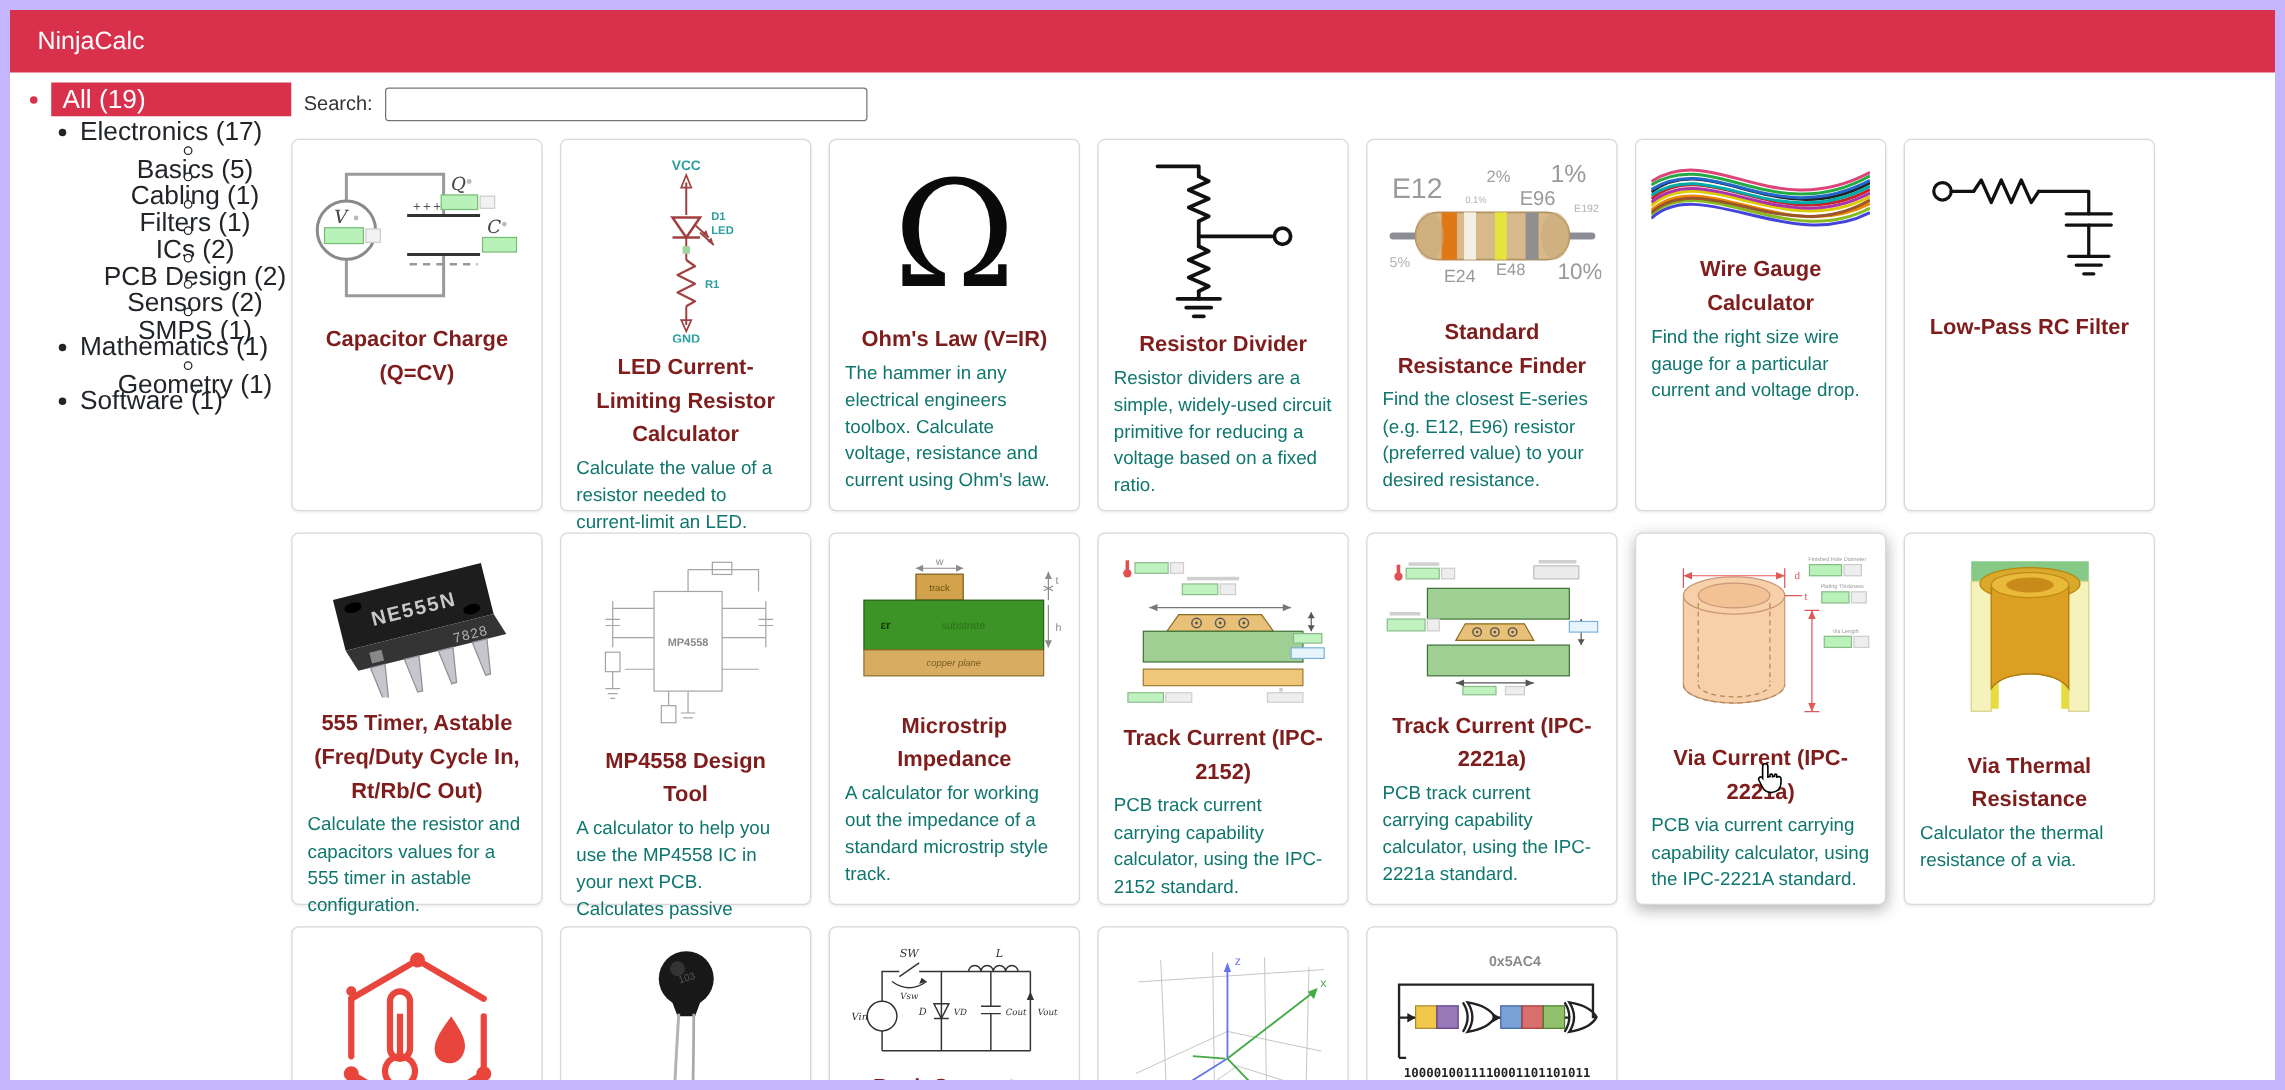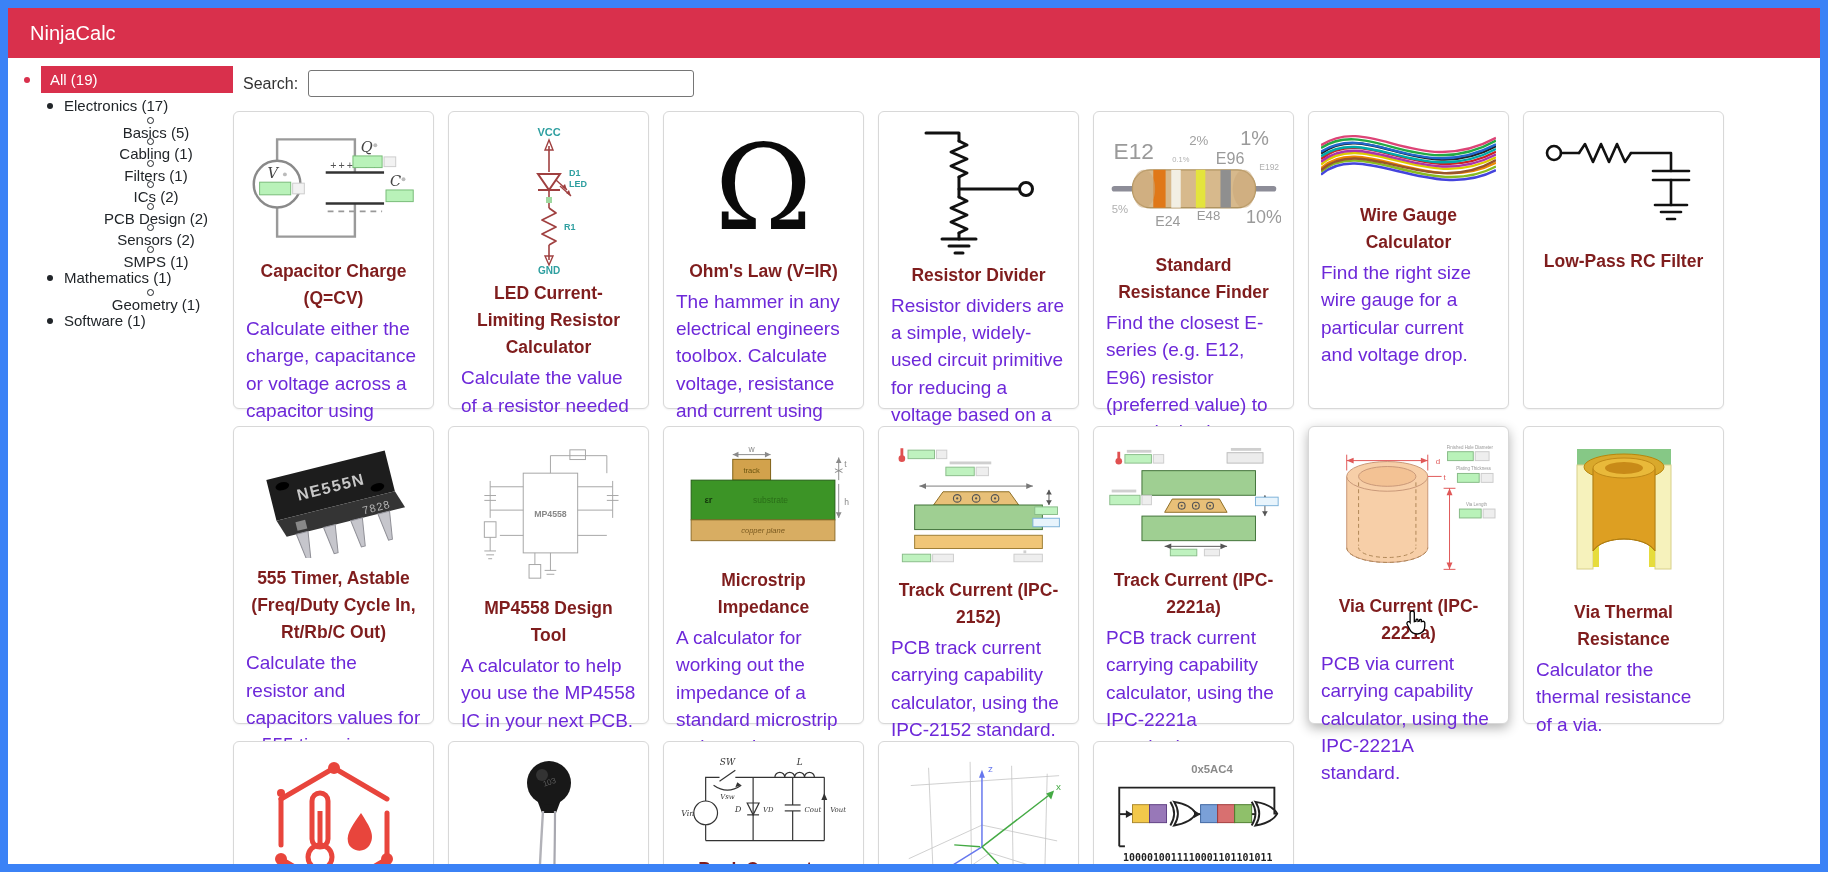--- a/index.html
+++ b/index.html
@@ -3,7 +3,7 @@
 <meta charset="utf-8">
 <style>
   html,body{margin:0;padding:0;background:#fff;}
-  .screen{position:relative;width:1828px;height:872px;box-sizing:border-box;border:8px solid #3b82f6;
+  .screen{position:relative;width:1828px;height:872px;box-sizing:border-box;border:8px solid #c4b5fd;
           background:#fff;overflow:hidden;font-family:"Liberation Sans",sans-serif;color:#212529;}
   .header{height:50px;background:#d9304c;display:flex;align-items:center;padding-left:22px;}
   .header .brand{color:#fff;font-size:20px;}

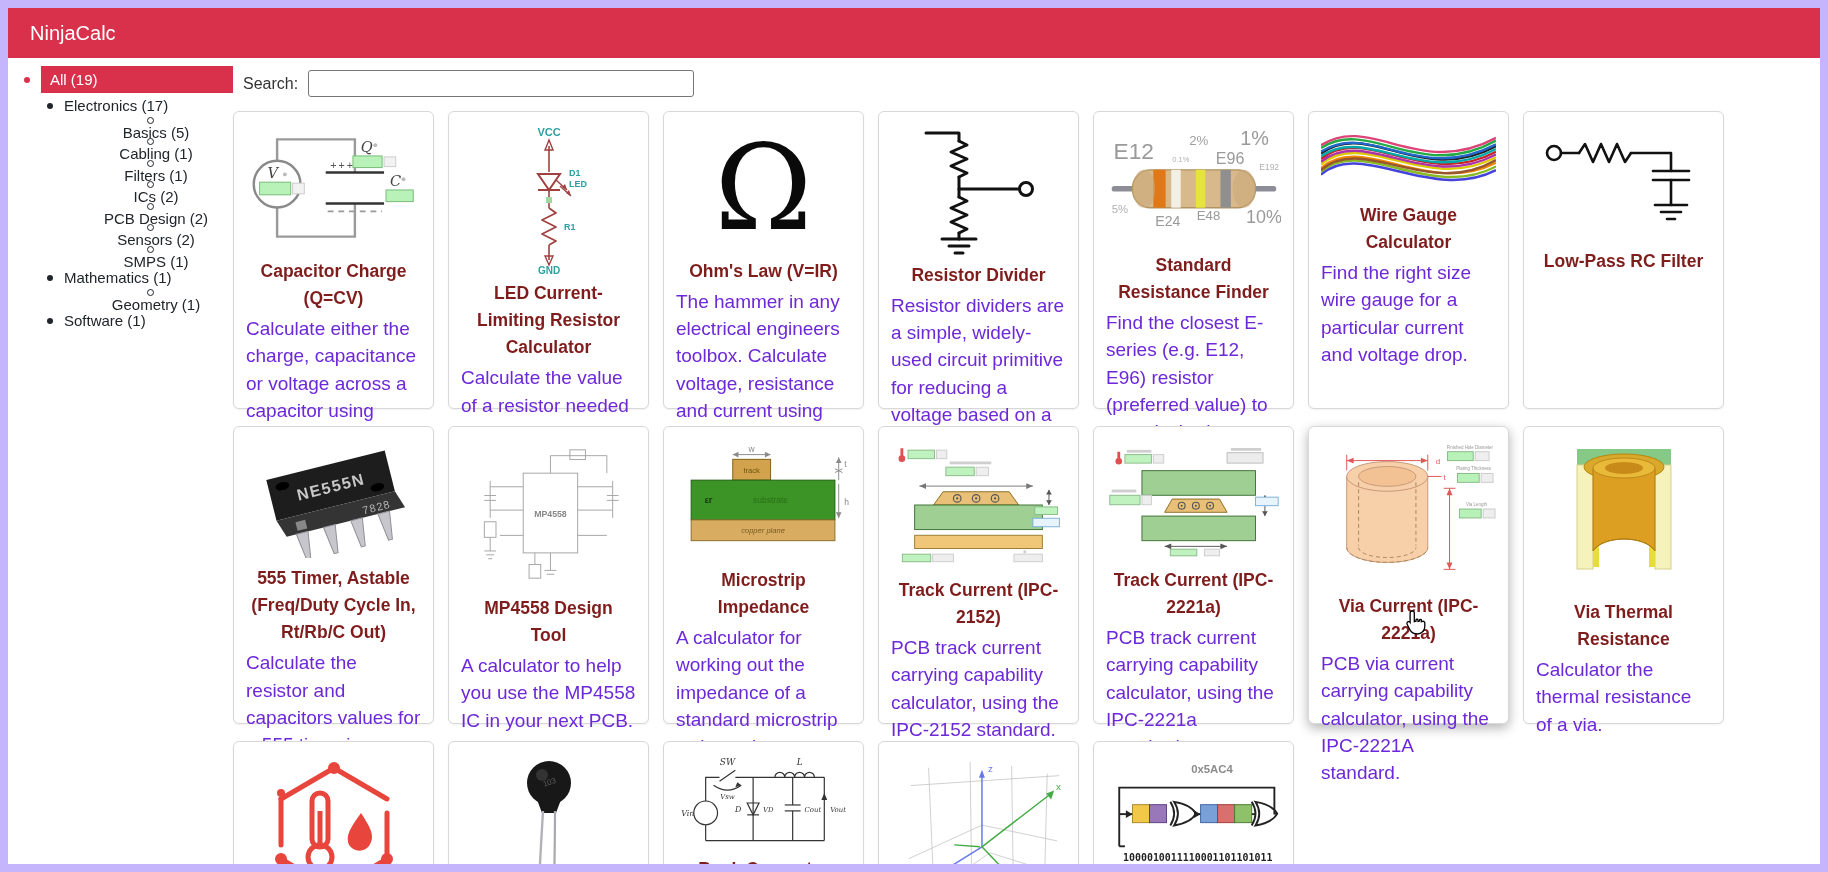--- a/index.html
+++ b/index.html
@@ -8,7 +8,7 @@
   .header{height:50px;background:#d9304c;display:flex;align-items:center;padding-left:22px;}
   .header .brand{color:#fff;font-size:20px;}
   
-  .sidebar{position:absolute;left:10px;top:58px;width:215px;font-size:15px;}
+  .sidebar{position:absolute;left:10px;top:58px;width:215px;font-size:21px;}
   .side-item{display:flex;align-items:center;height:21.5px;}
   .side-item .bullet{width:6px;height:6px;border-radius:50%;background:#212529;flex:0 0 6px;margin-right:11px;}
   .side-item.lvl1{height:27px;margin-bottom:2px;}

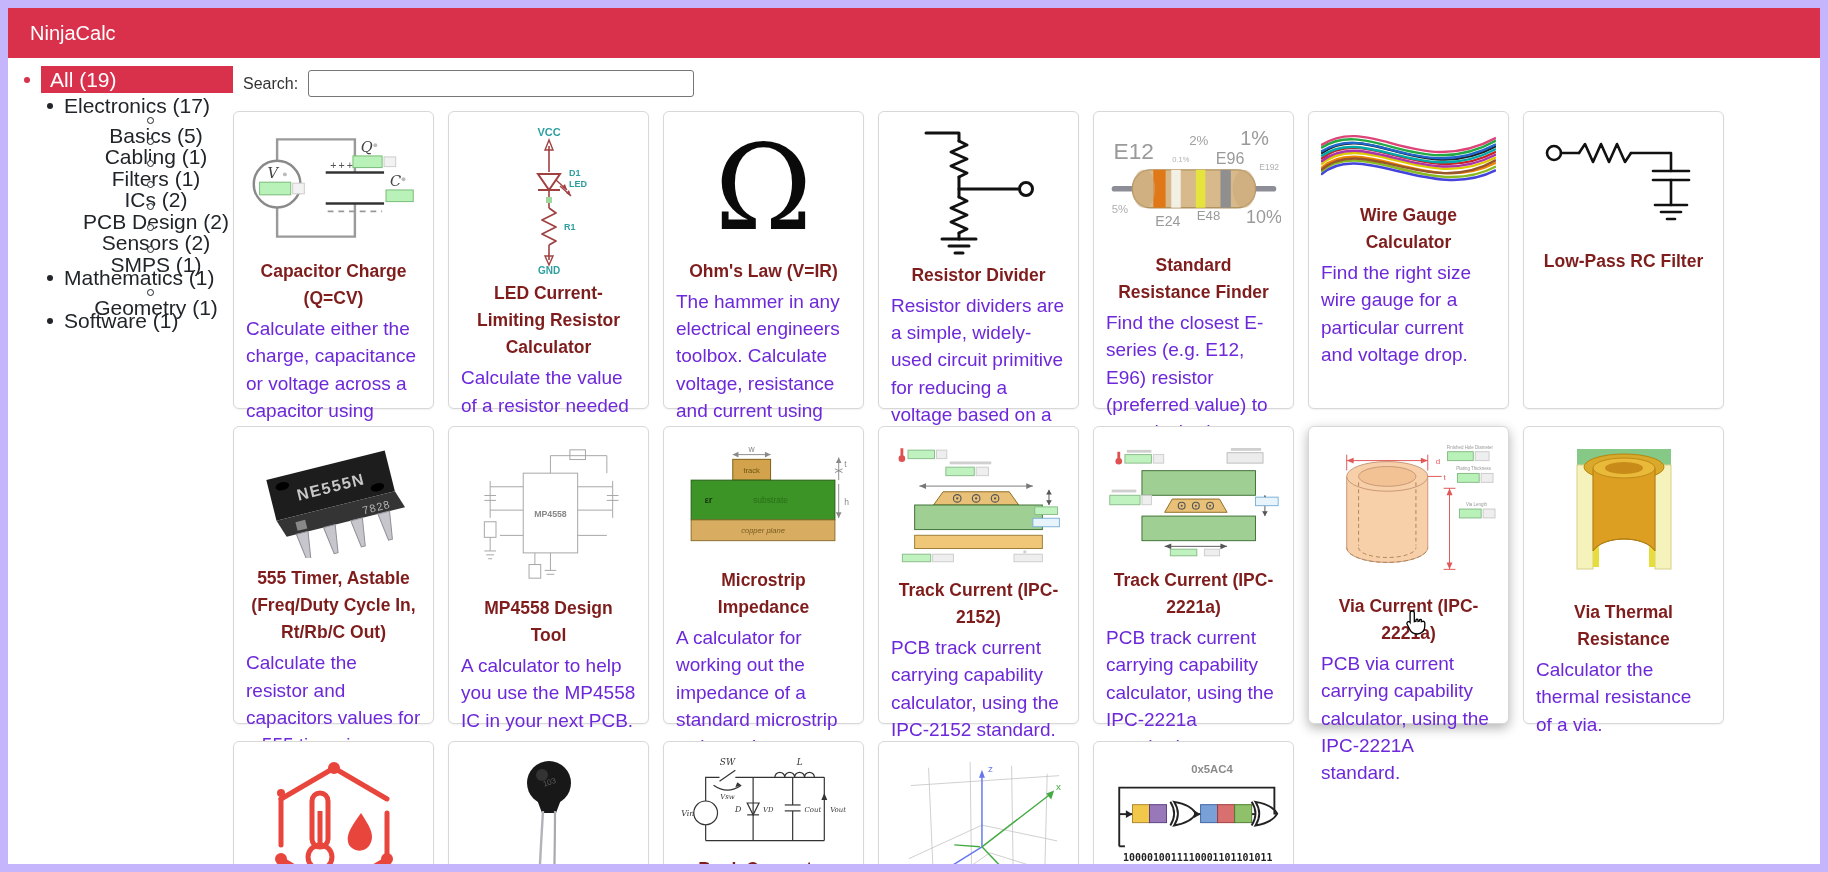--- a/index.html
+++ b/index.html
@@ -30,7 +30,7 @@
   .card.hover{box-shadow:0 4px 12px rgba(0,0,0,.30);}
   .card-img{width:100%;display:flex;align-items:center;justify-content:center;flex:0 0 auto;margin-bottom:6px;}
   .card-title{font-weight:700;font-size:17.5px;line-height:1.55;text-align:center;padding:0 4px;color:#7f1d1d;}
-  .card-desc{width:100%;font-size:19px;line-height:1.43;color:#6d28d9;margin-top:3px;text-align:left;}
+  .card-desc{width:100%;font-size:15px;line-height:1.43;color:#0f766e;margin-top:3px;text-align:left;}
   .serifit{font-family:"DejaVu Serif",serif;font-style:italic;}
   .mono{font-family:"DejaVu Sans Mono",monospace;}
   .omega{font-family:"DejaVu Serif",serif;font-size:118px;line-height:1;color:#0a0a0a;}

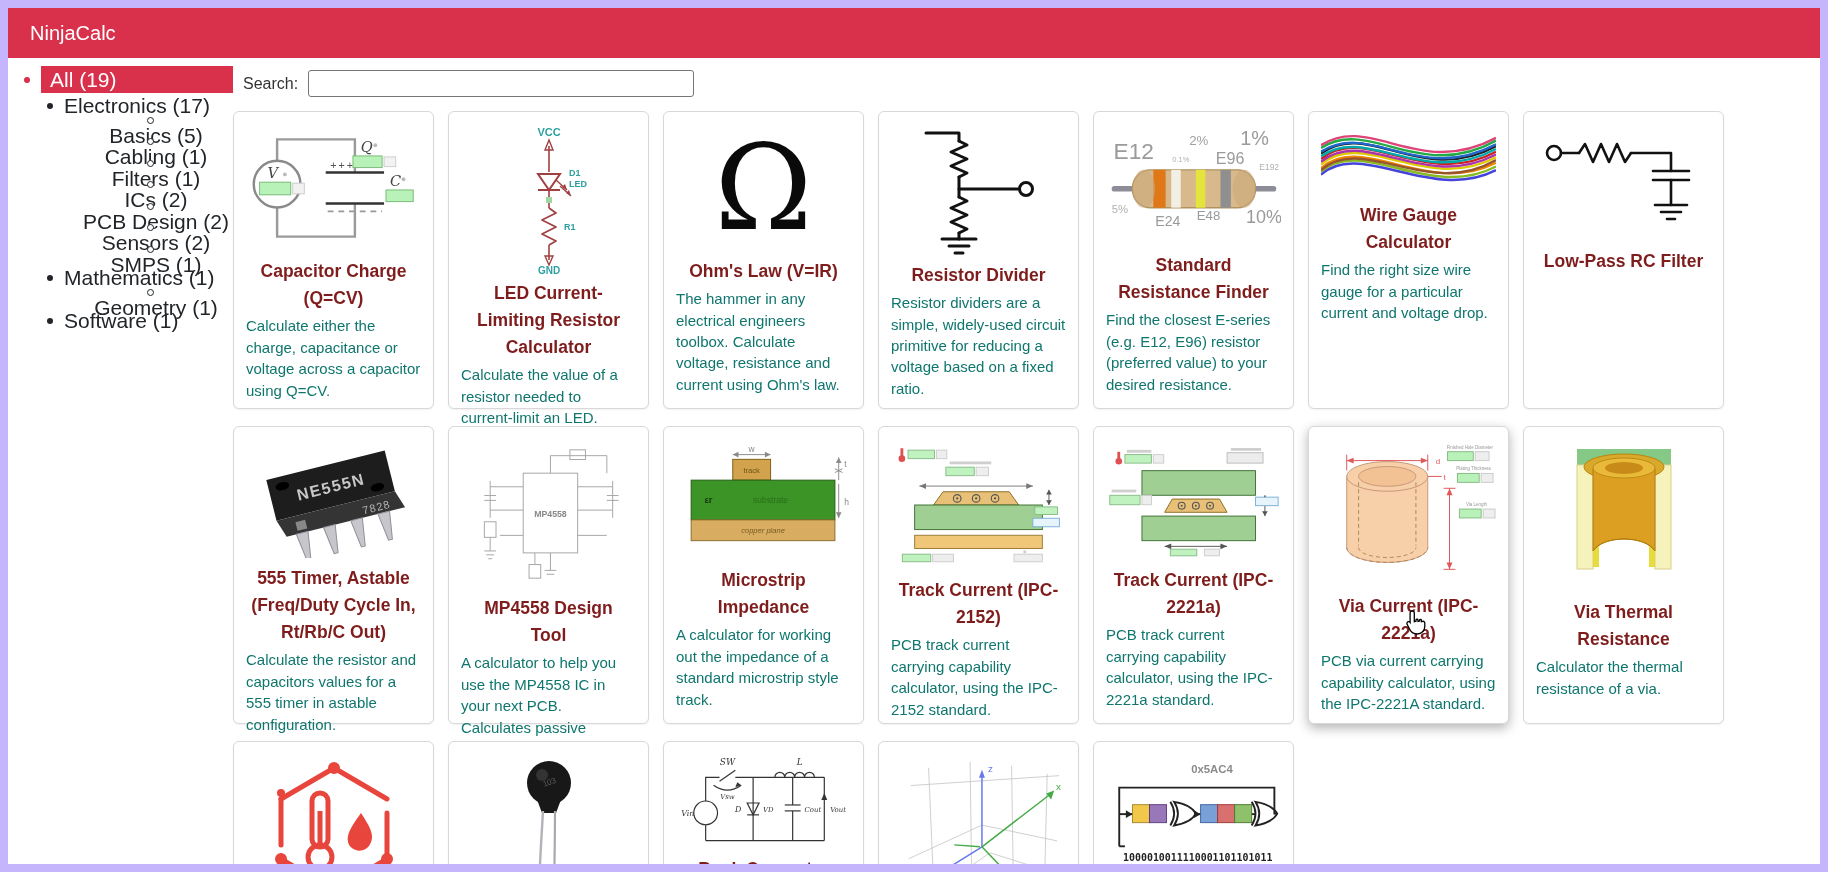--- a/index.html
+++ b/index.html
@@ -127,7 +127,6 @@
         </svg>
       </div>
       <div class="card-title">Capacitor Charge (Q=CV)</div>
-      <div class="card-desc">Calculate either the charge, capacitance or voltage across a capacitor using Q=CV.</div>
     </div>
 
     <div class="card">

